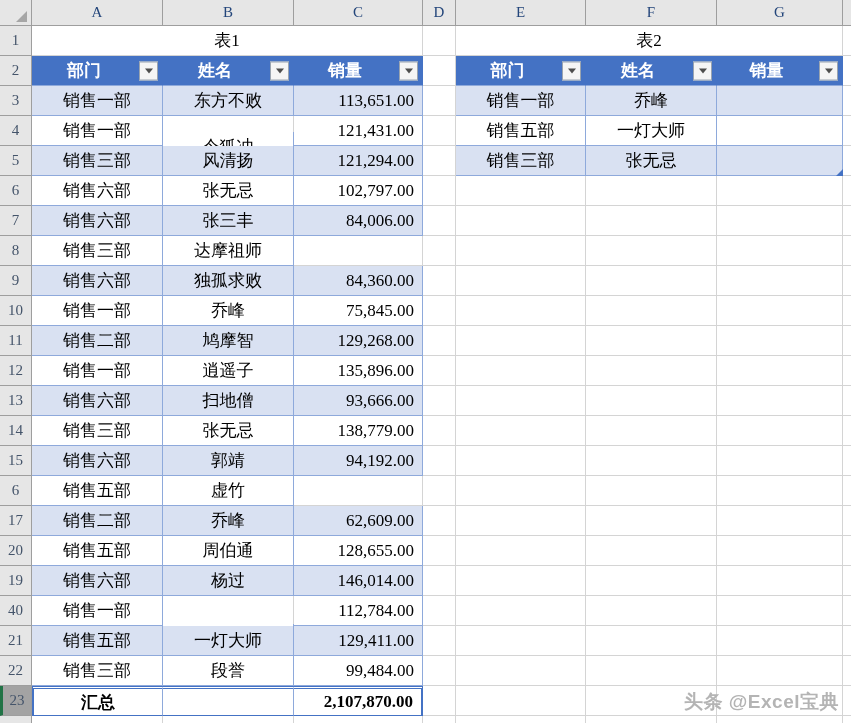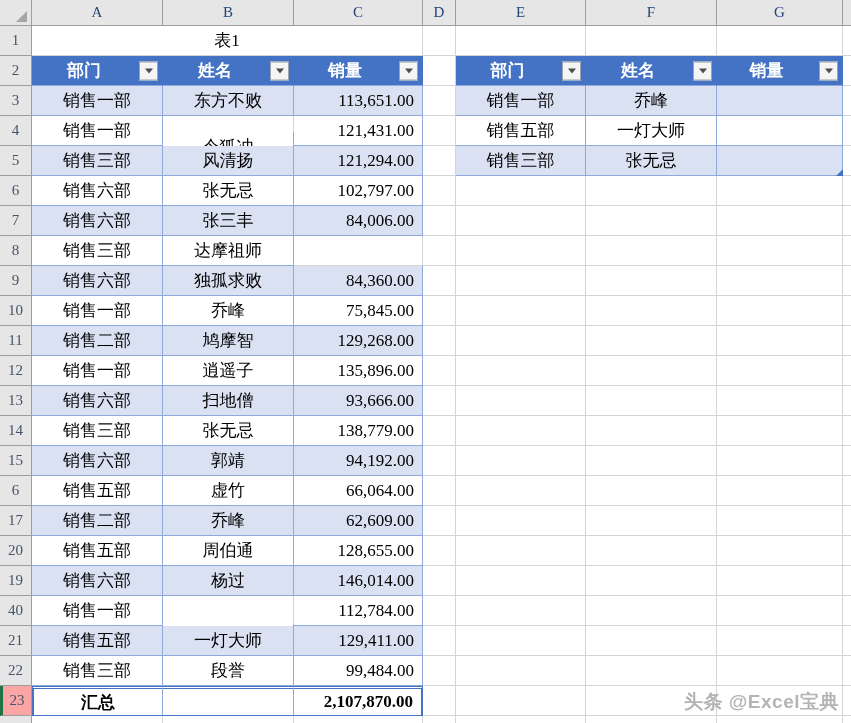--- a/index.html
+++ b/index.html
@@ -506,6 +506,7 @@
       <div class="tblcell tbl-total sel-left" style="left: 32px; top: 686px; width: 131px; height: 30px;">汇总</div>
       <div class="tblcell tbl-total" style="left: 163px; top: 686px; width: 131px; height: 30px;"></div>
       <div class="tblcell tbl-total num sel-box-edge" style="left: 294px; top: 686px; width: 129px; height: 30px;">2,107,870.00</div>
+      <div class="tblcell tbl-title" style="left: 456px; top: 26px; width: 387px; height: 30px;">表2</div>
       <div class="tblcell tbl-hdr" style="left: 456px; top: 56px; width: 130px; height: 30px;">
         <span class="lbl">部门</span>
         <span class="filter-btn">

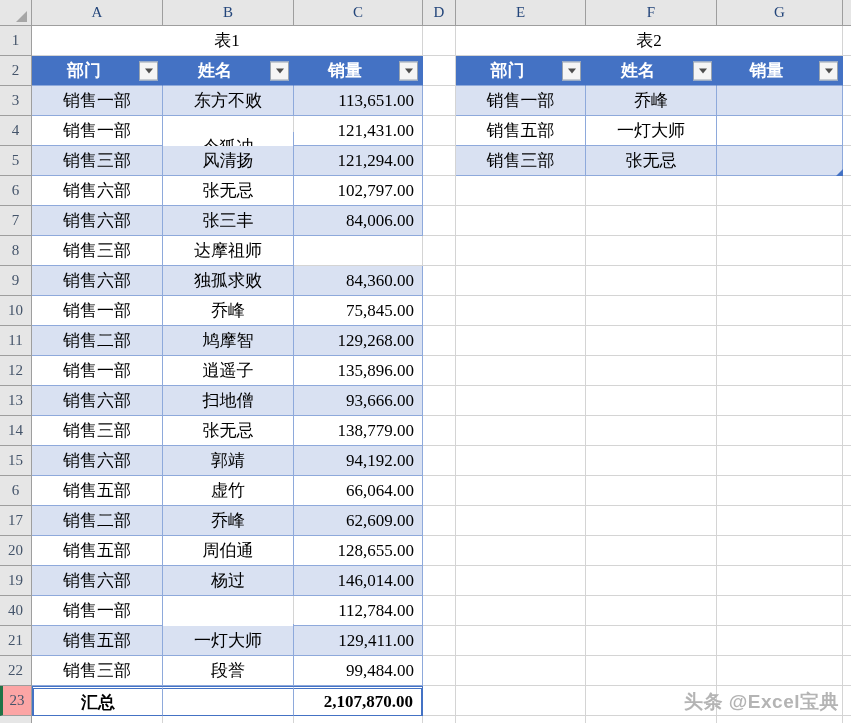--- a/index.html
+++ b/index.html
@@ -483,7 +483,6 @@
       <div class="tblcell tbl-data band-a num" style="left: 294px; top: 446px; width: 129px; height: 30px;">94,192.00</div>
       <div class="tblcell tbl-data band-b" style="left: 32px; top: 476px; width: 131px; height: 30px;">销售五部</div>
       <div class="tblcell tbl-data band-b" style="left: 163px; top: 476px; width: 131px; height: 30px;">虚竹</div>
-      <div class="tblcell tbl-data band-b num" style="left: 294px; top: 476px; width: 129px; height: 30px;">66,064.00</div>
       <div class="tblcell tbl-data band-a" style="left: 32px; top: 506px; width: 131px; height: 30px;">销售二部</div>
       <div class="tblcell tbl-data band-a" style="left: 163px; top: 506px; width: 131px; height: 30px;">乔峰</div>
       <div class="tblcell tbl-data band-a num" style="left: 294px; top: 506px; width: 129px; height: 30px;">62,609.00</div>

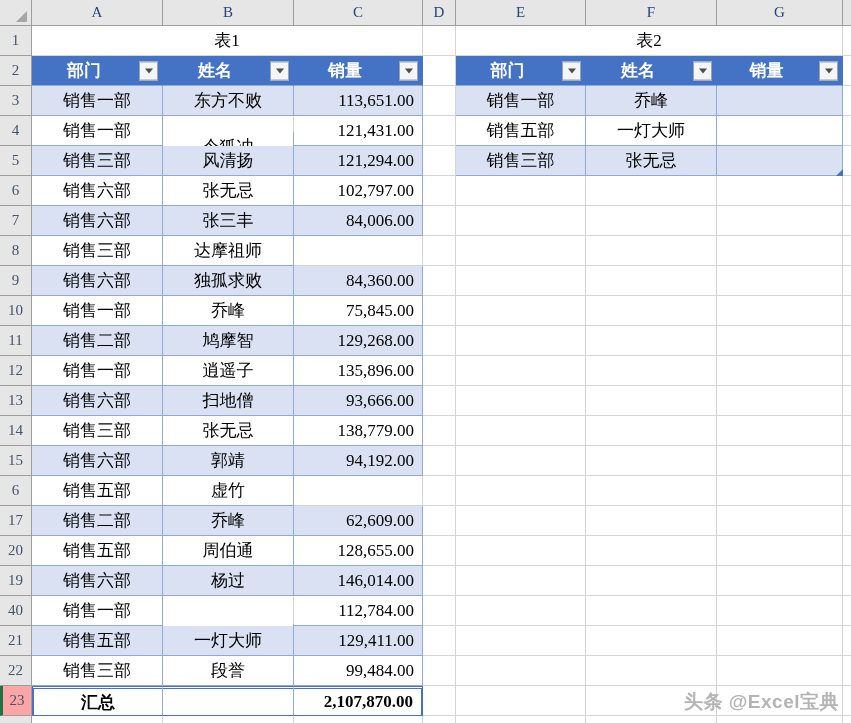--- a/index.html
+++ b/index.html
@@ -67,7 +67,7 @@
   }
   .rowhead.sel {
     border-left: 3px solid #217346;
-    background: #fca5a5;
+    background: #a3a3a3;
   }
   .corner {
     position: absolute;

